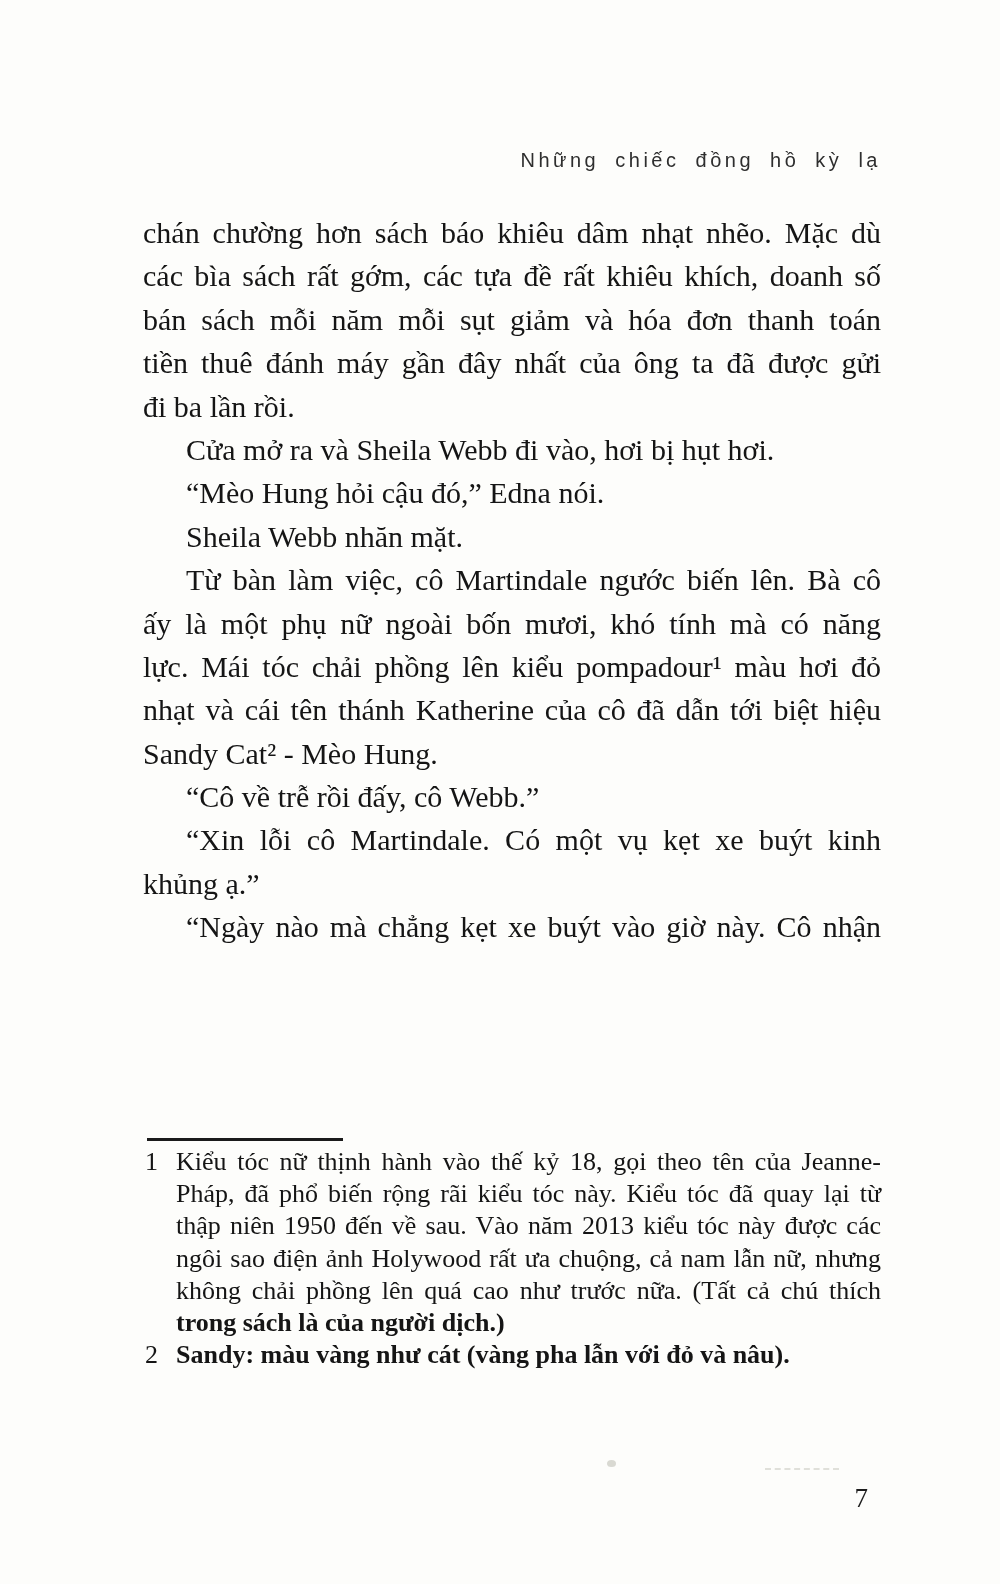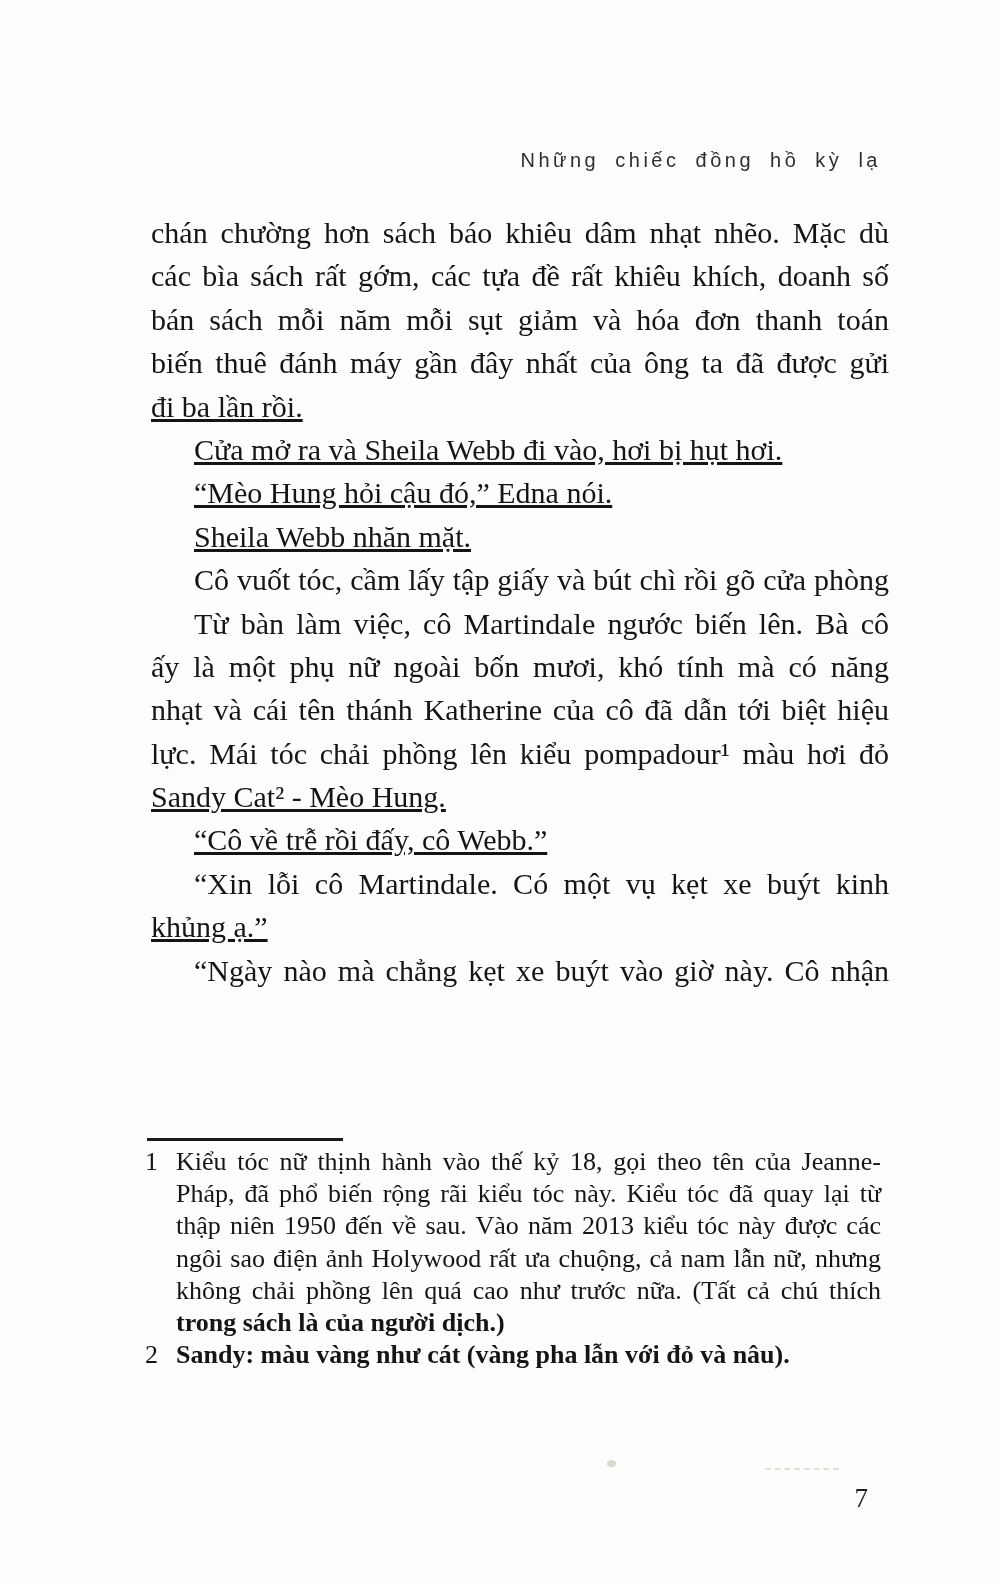--- a/index.html
+++ b/index.html
@@ -31,7 +31,7 @@
   
   .body-text {
     position:absolute;
-    left:151px; top:211px; width:738px;
+    left:143px; top:211px; width:738px;
   }
   .line {
     height:43.4px;

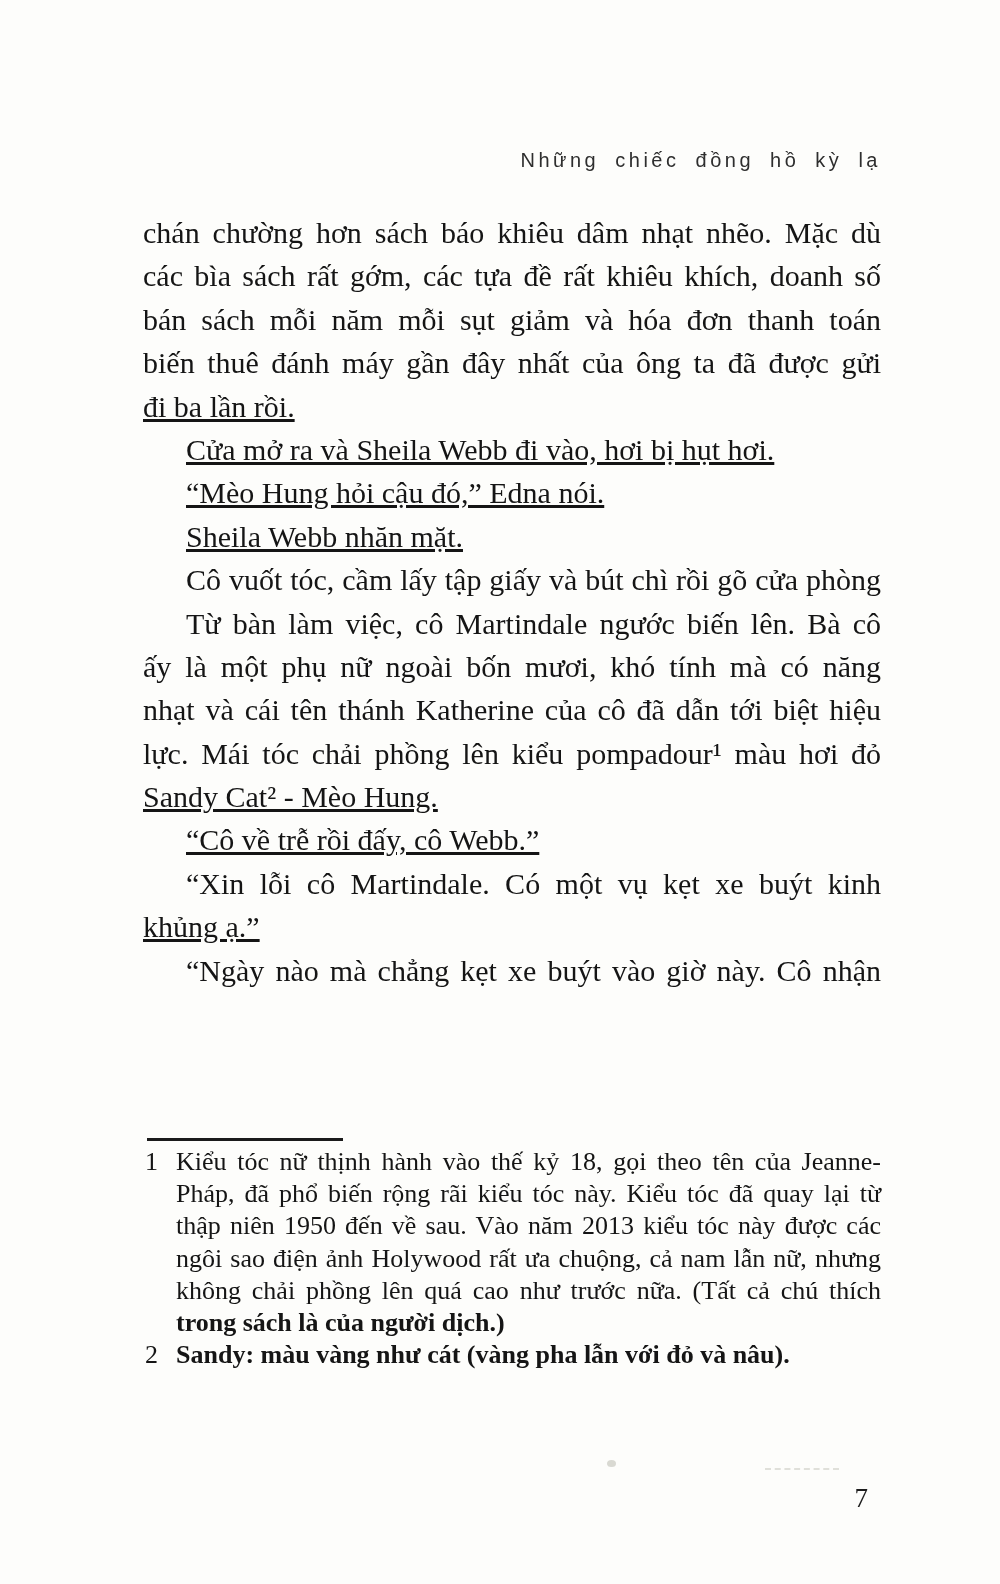--- a/index.html
+++ b/index.html
@@ -111,7 +111,7 @@
 
       <div class="line">bán sách mỗi năm mỗi sụt giảm và hóa đơn thanh toán</div>
 
-      <div class="line">biến thuê đánh máy gần đây nhất của ông ta đã được gửi</div>
+      <div class="line">tiền thuê đánh máy gần đây nhất của ông ta đã được gửi</div>
 
       <div class="line last">đi ba lần rồi.</div>
 

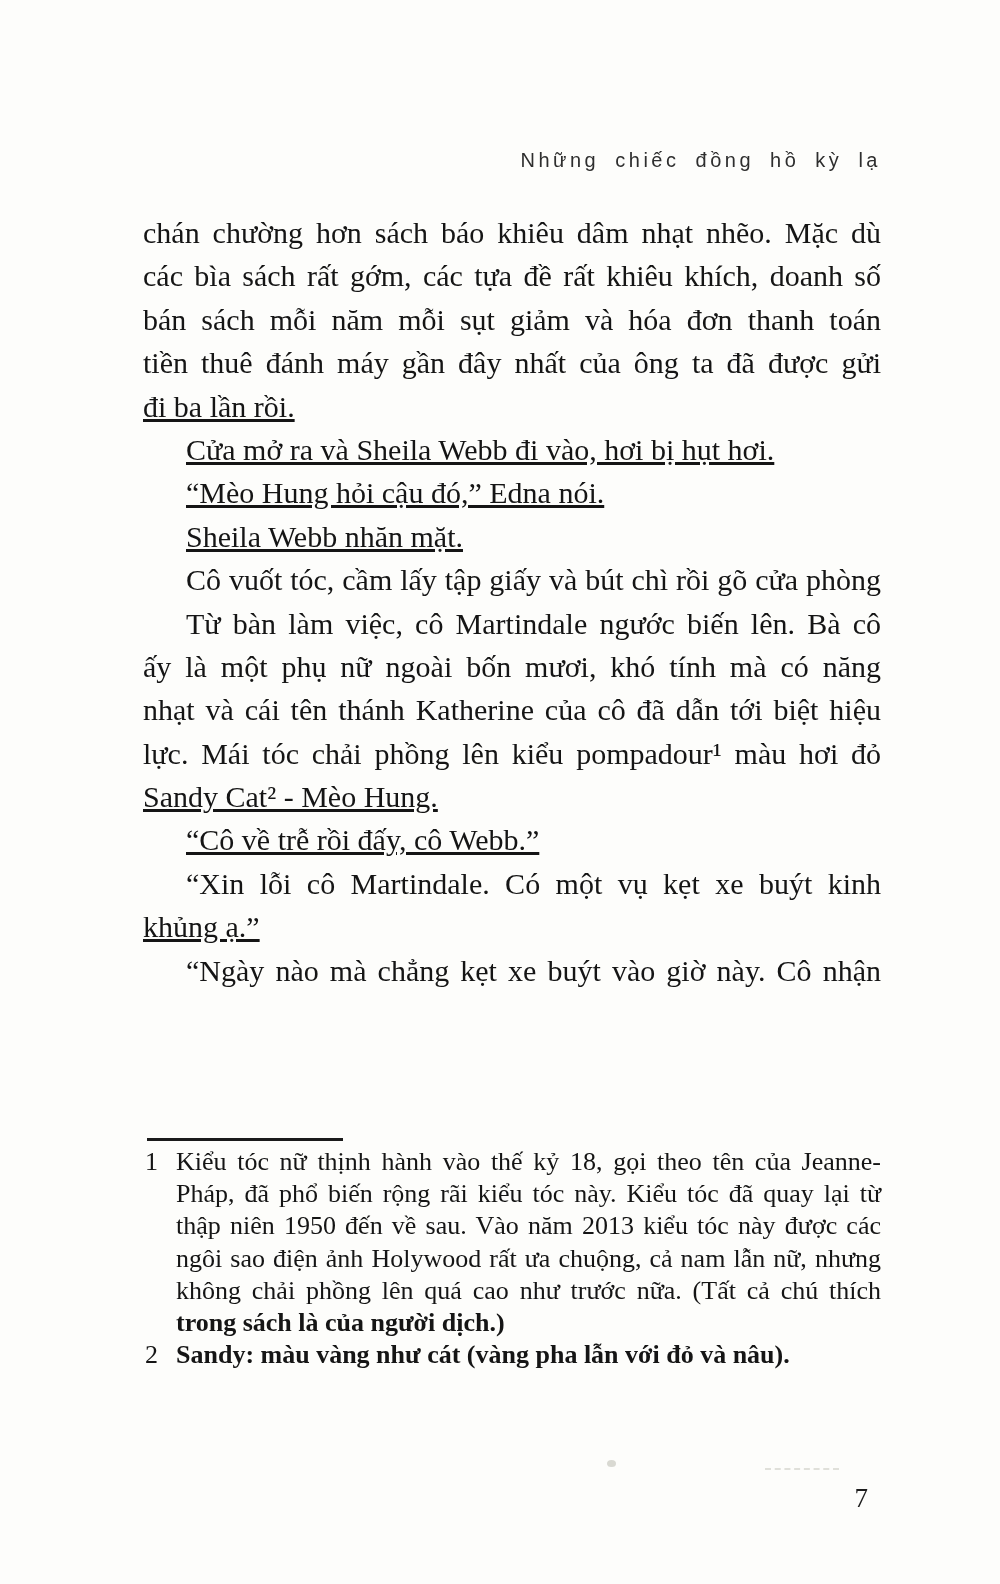--- a/index.html
+++ b/index.html
@@ -41,7 +41,7 @@
     text-align-last:justify;
     white-space:nowrap;
   }
-  .line.last { text-align-last:left;text-decoration:underline; }
+  .line.last { text-align-last:left; }
   .line.indent { text-indent:43px; }
 
   

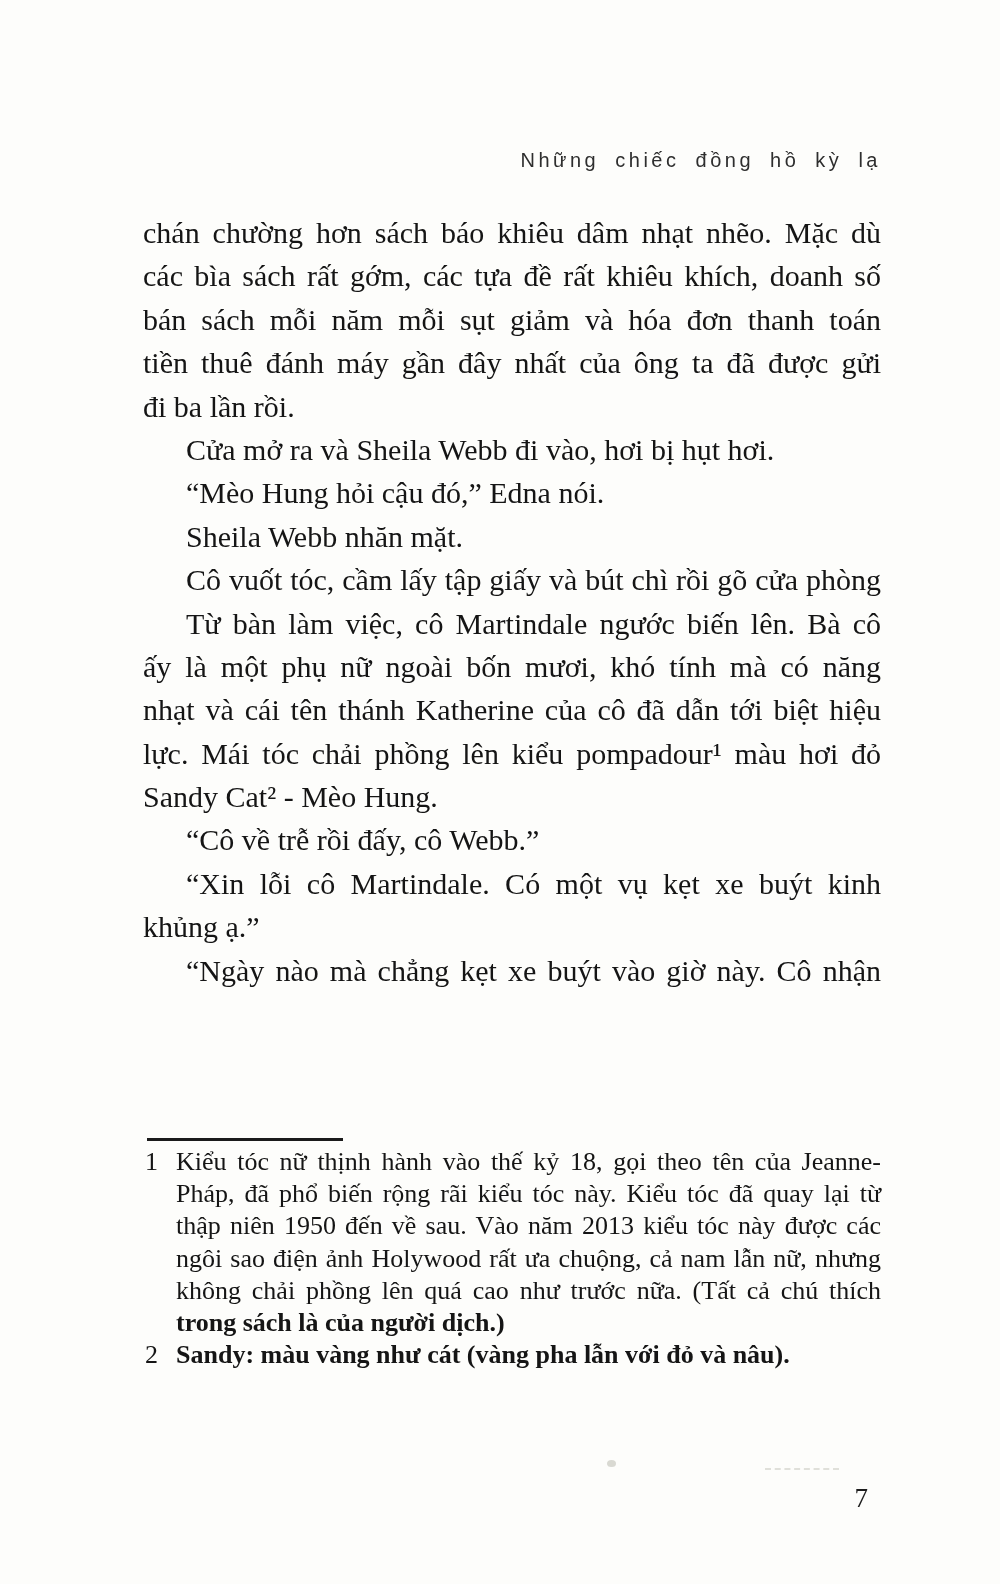--- a/index.html
+++ b/index.html
@@ -122,7 +122,6 @@
       <div class="line indent last">Sheila Webb nhăn mặt.</div>
 
 
-      <div class="line indent">Cô vuốt tóc, cầm lấy tập giấy và bút chì rồi gõ cửa phòng</div>
 
 
       <div class="line indent">Từ bàn làm việc, cô Martindale ngước biến lên. Bà cô</div>

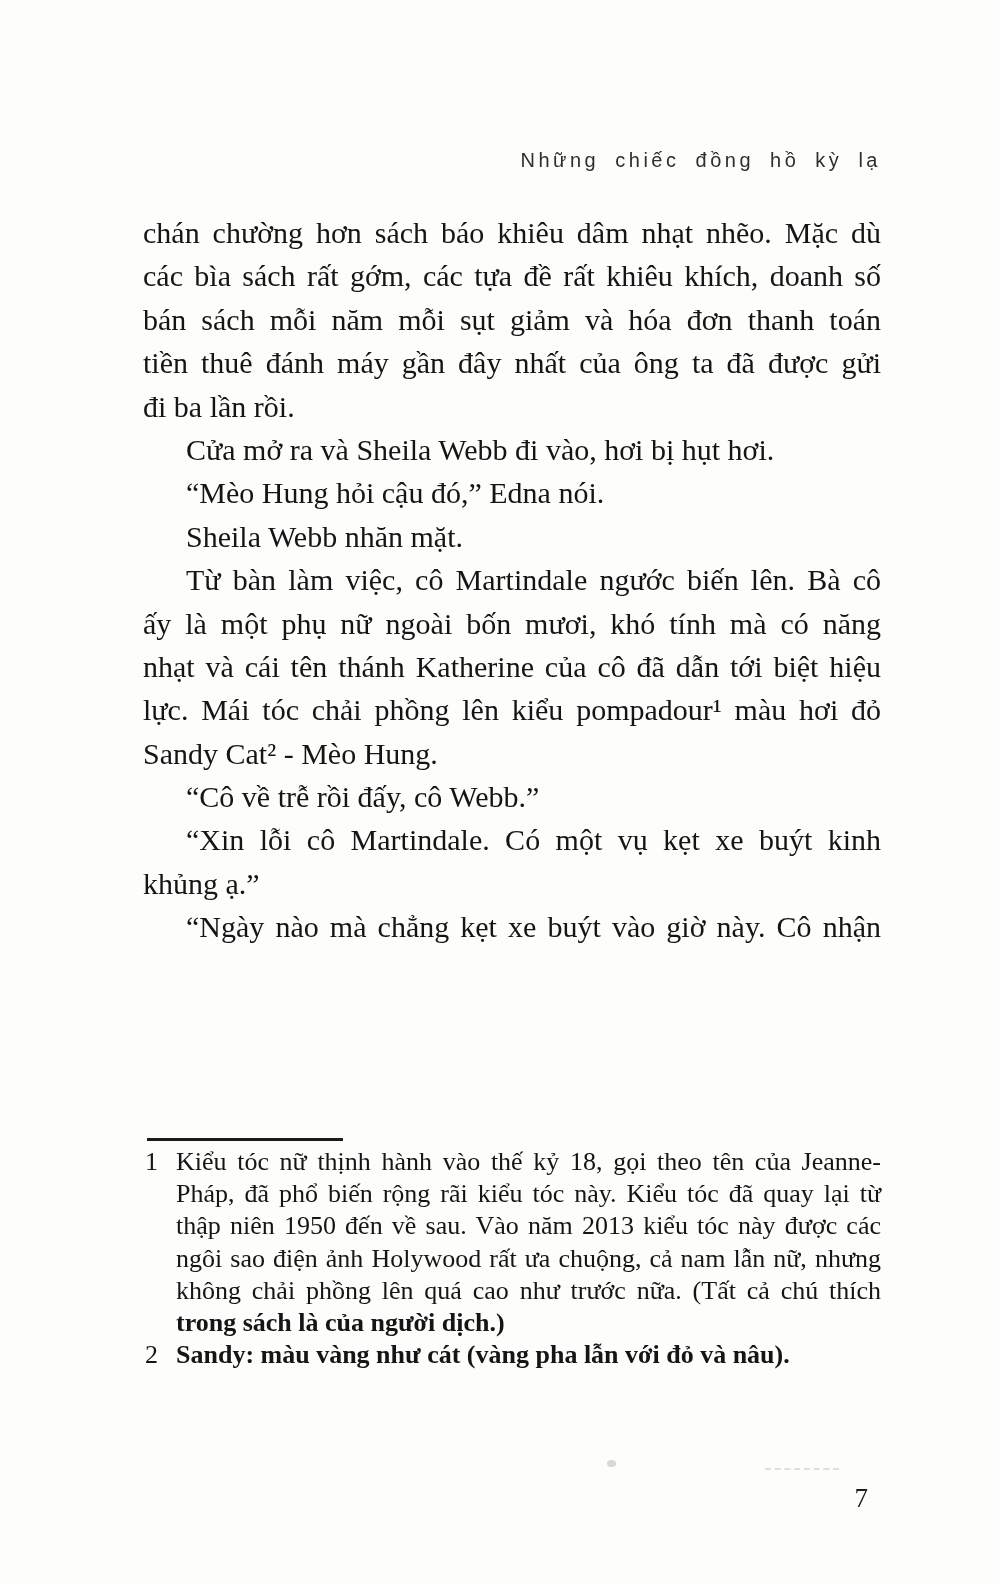--- a/index.html
+++ b/index.html
@@ -128,9 +128,9 @@
 
       <div class="line">ấy là một phụ nữ ngoài bốn mươi, khó tính mà có năng</div>
 
+      <div class="line">lực. Mái tóc chải phồng lên kiểu pompadour¹ màu hơi đỏ</div>
+
       <div class="line">nhạt và cái tên thánh Katherine của cô đã dẫn tới biệt hiệu</div>
-
-      <div class="line">lực. Mái tóc chải phồng lên kiểu pompadour¹ màu hơi đỏ</div>
 
       <div class="line last">Sandy Cat² - Mèo Hung.</div>
 

